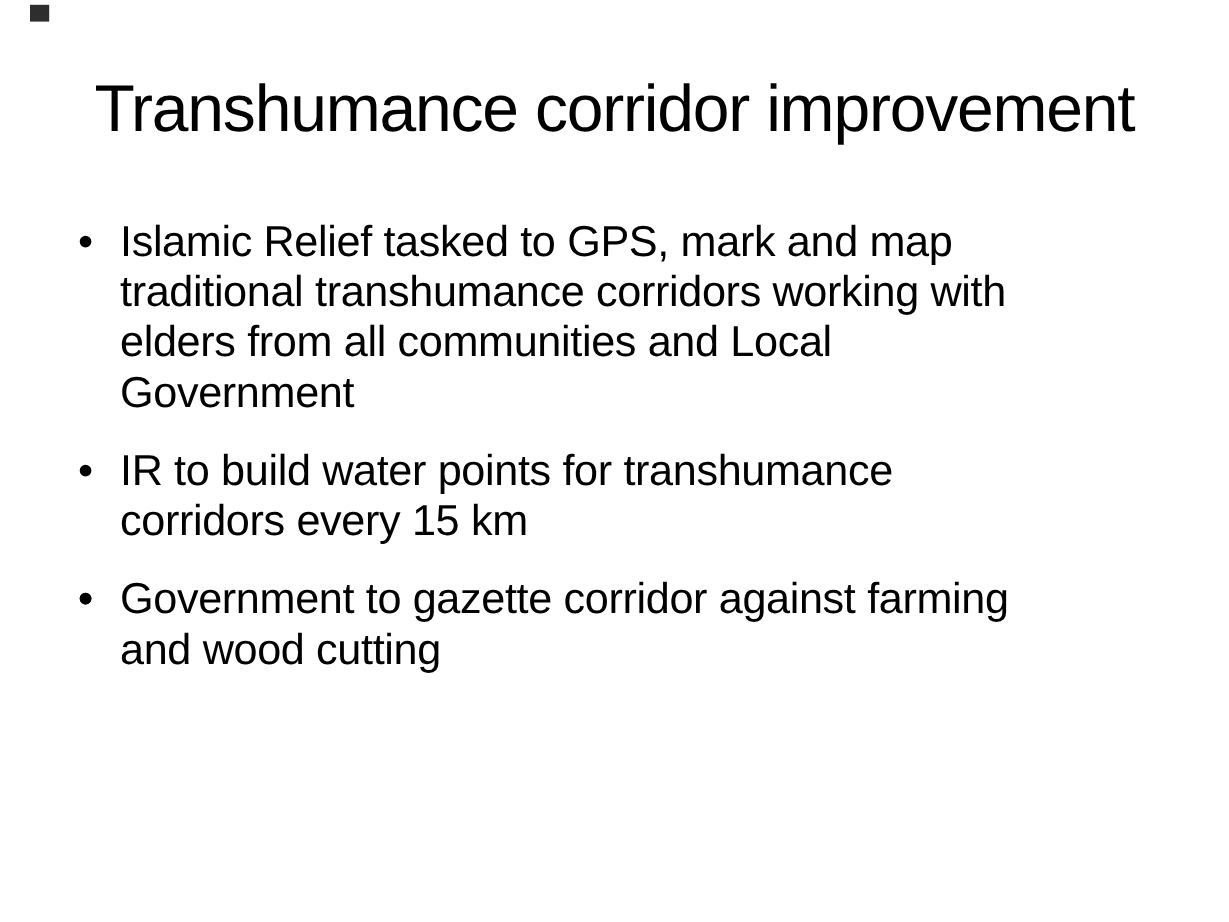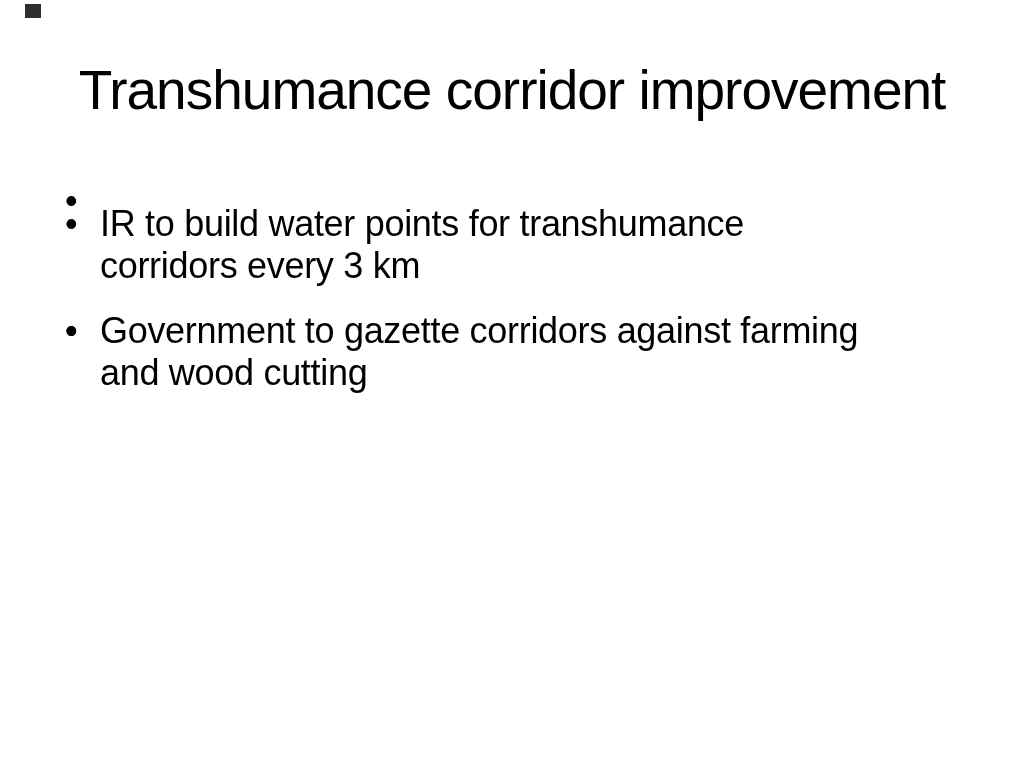--- a/index.html
+++ b/index.html
@@ -82,6 +82,10 @@
 
     <li class="bullet">
       <span class="marker">•</span>
+      <span class="text">Islamic Relief tasked to GPS, mark and map
+traditional transhumance corridors working with
+elders from all communities and Local
+Government</span>
     </li>
 
     <li class="bullet">

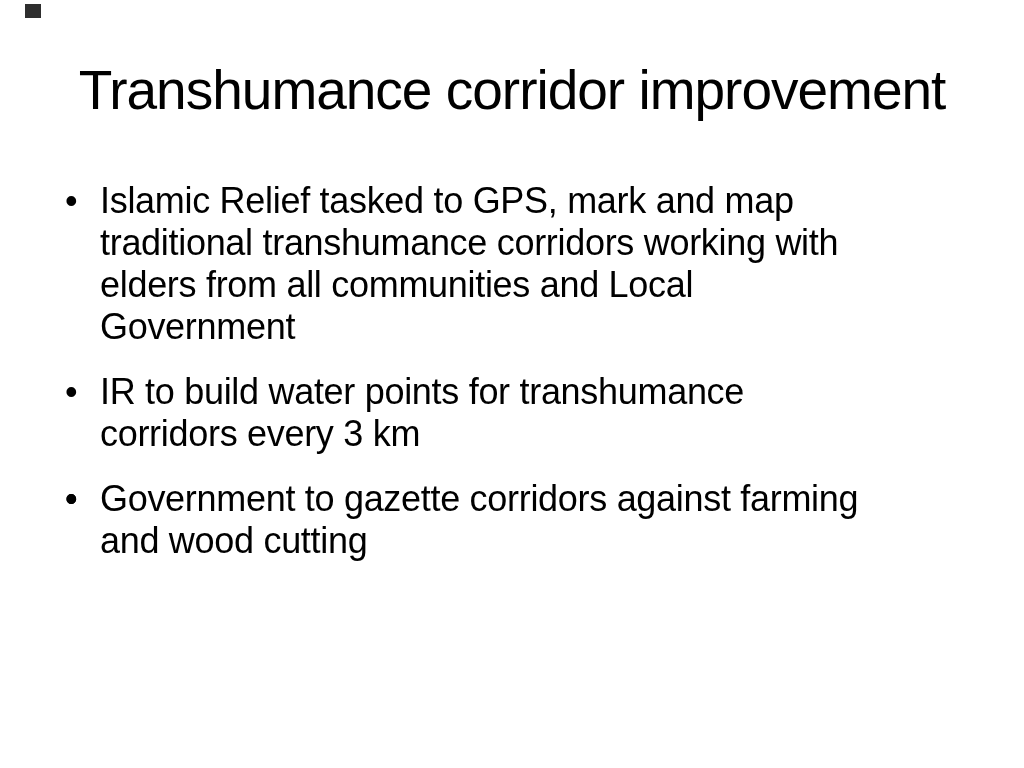--- a/index.html
+++ b/index.html
@@ -91,7 +91,7 @@
     <li class="bullet">
       <span class="marker">•</span>
       <span class="text">IR to build water points for transhumance
-corridors every 3 km</span>
+corridors every 15 km</span>
     </li>
 
     <li class="bullet">

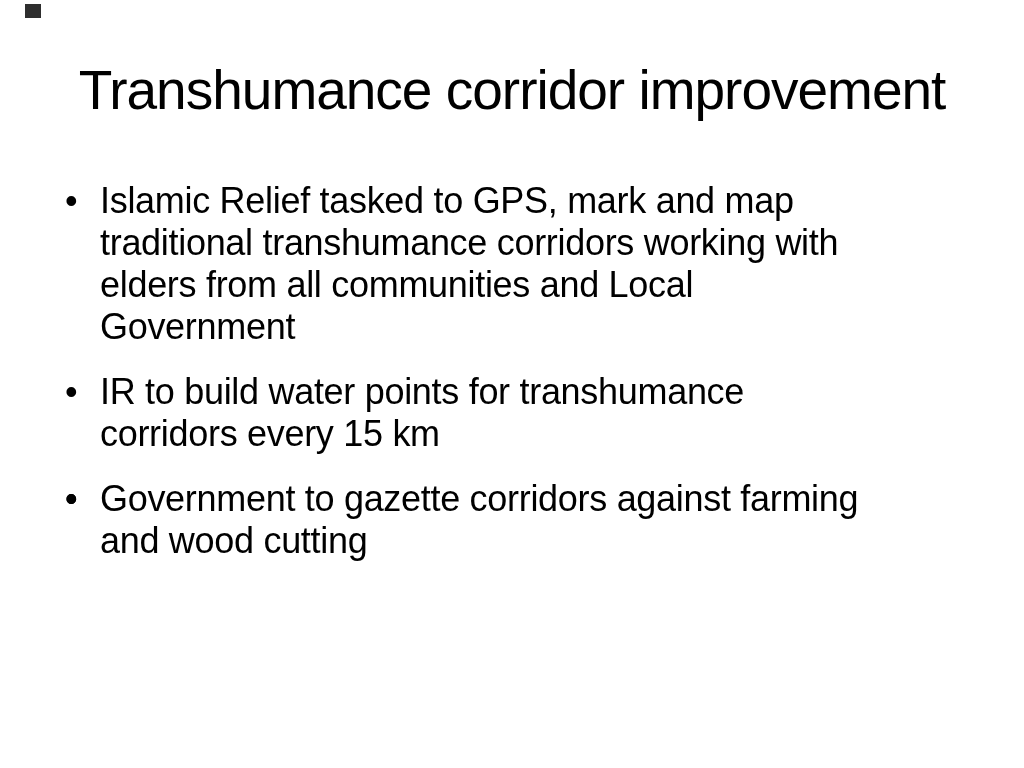--- a/index.html
+++ b/index.html
@@ -100,7 +100,7 @@
 
     <li class="bullet">
       <span class="marker">•</span>
-      <span class="text">Government to gazette corridors against farming
+      <span class="text">Government to gazette corridor against farming
 and wood cutting</span>
     </li>
 

